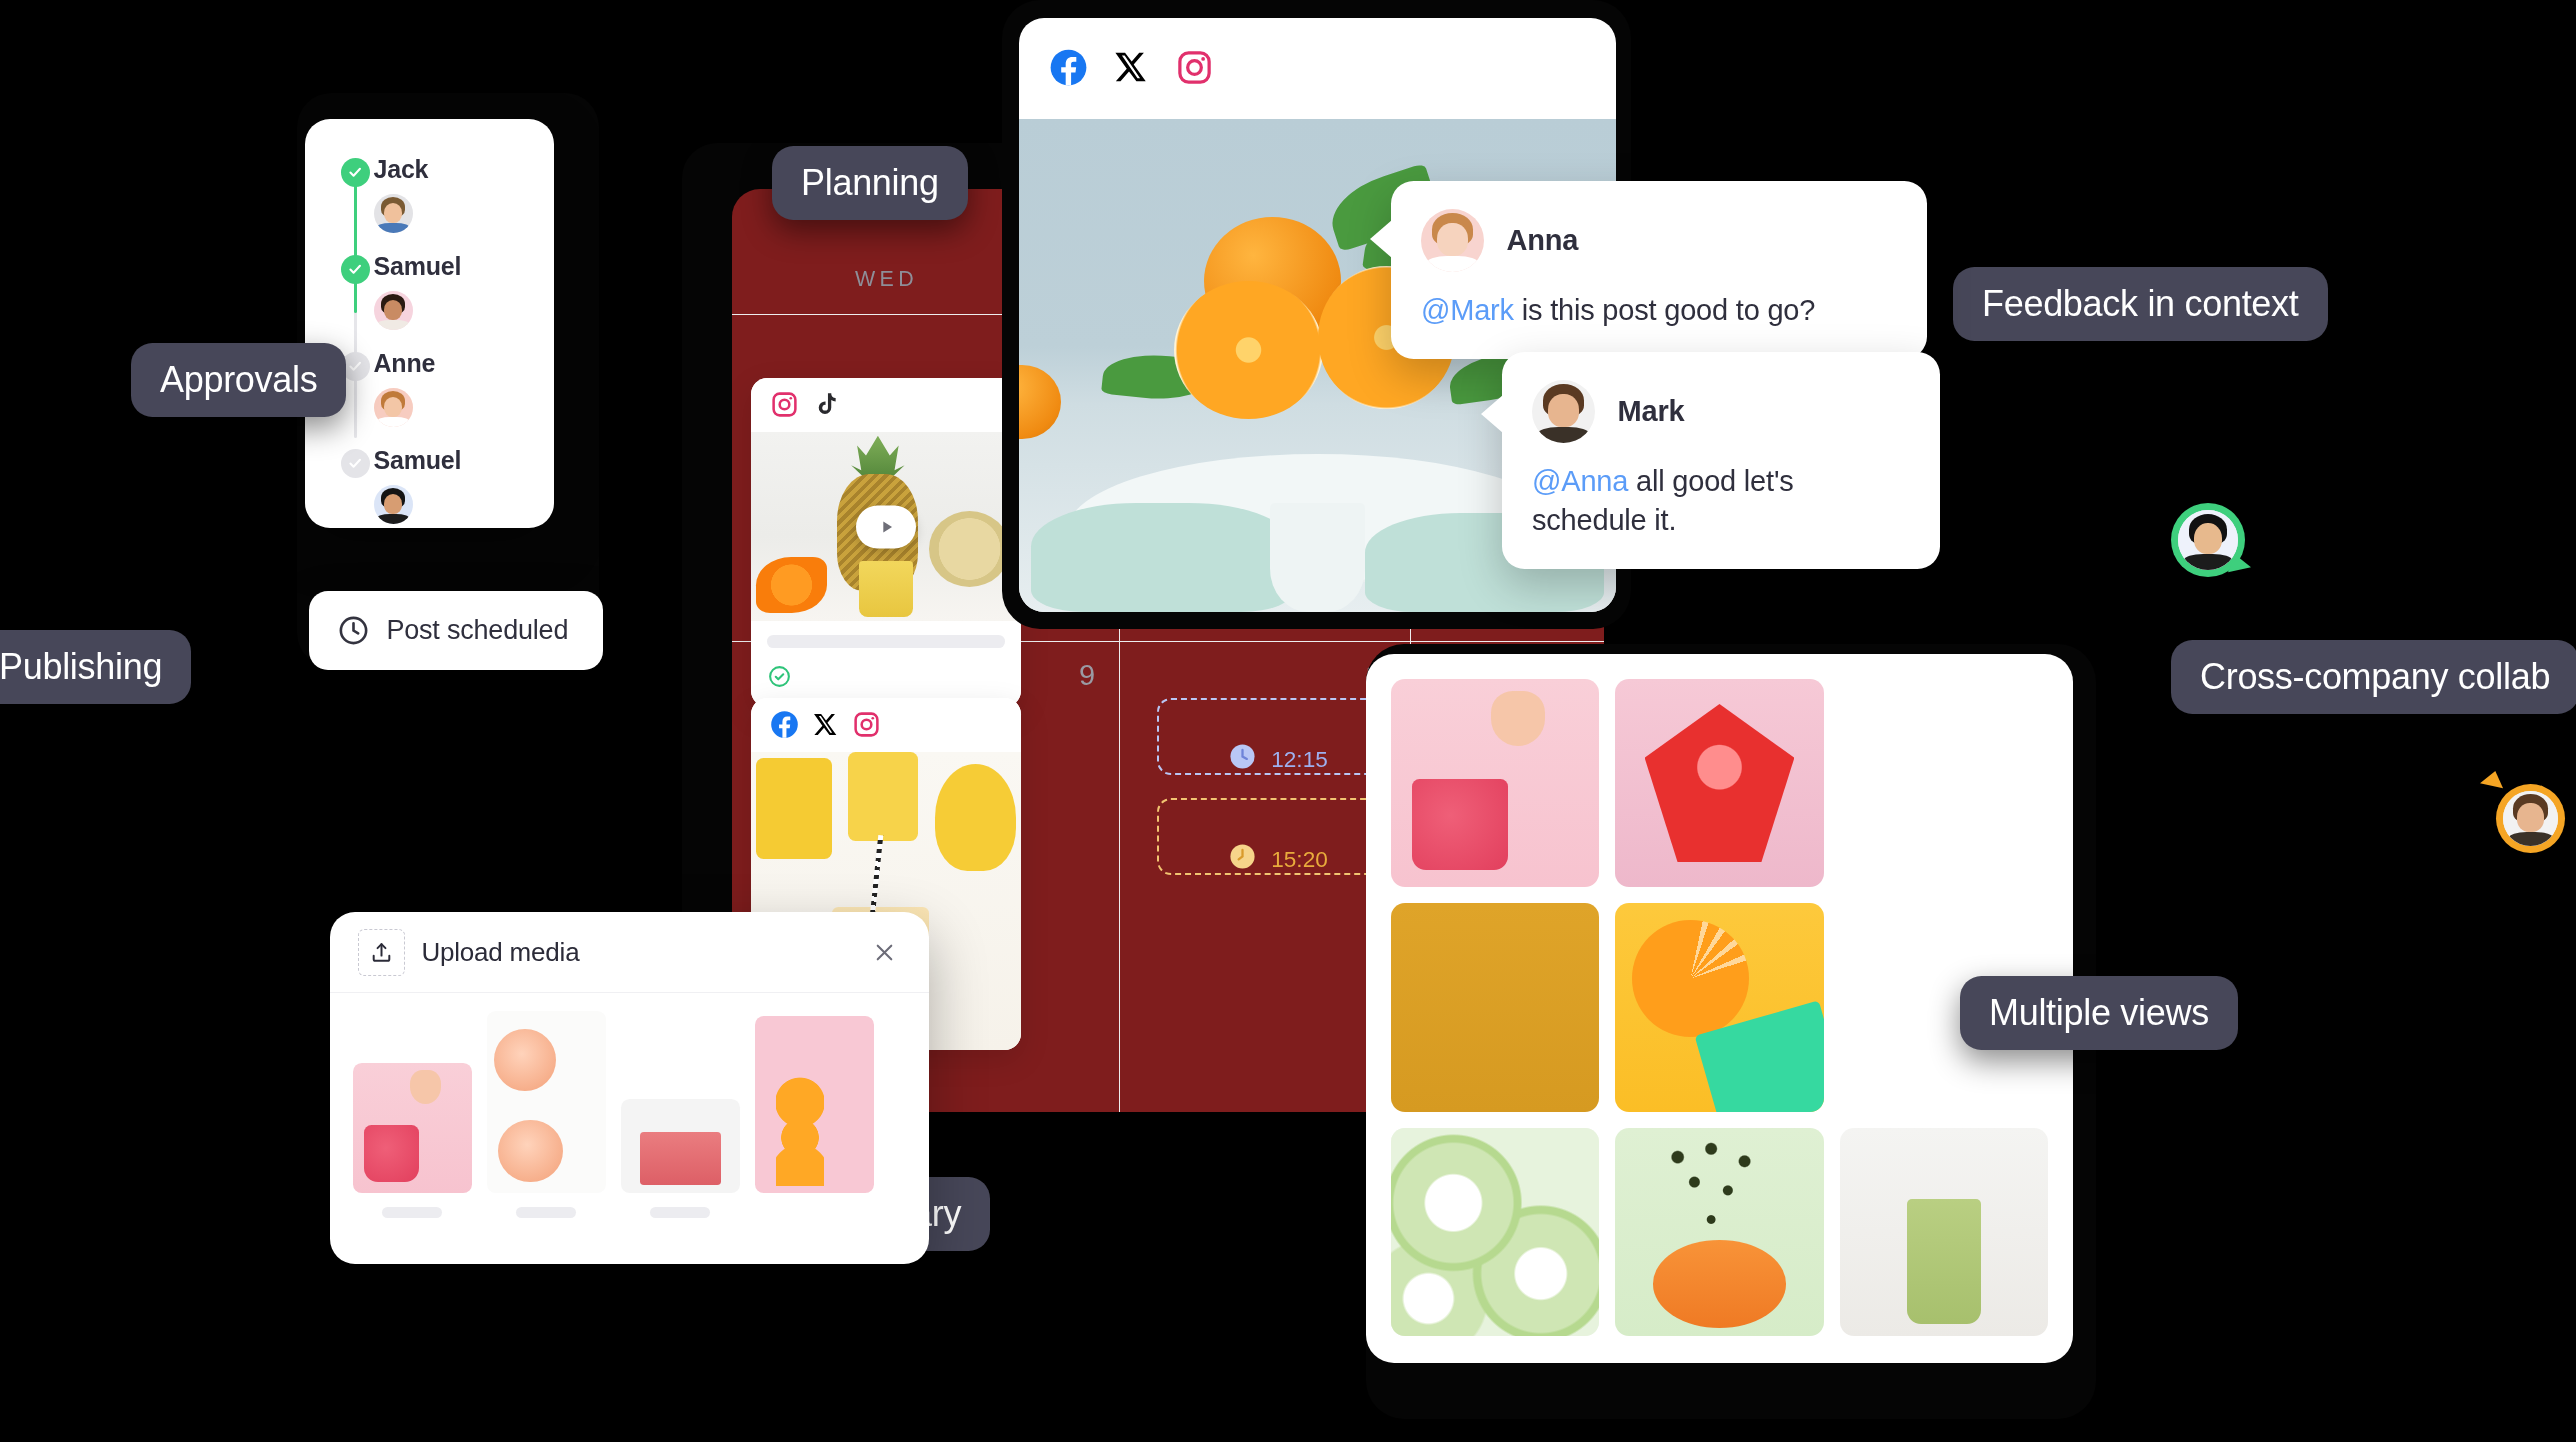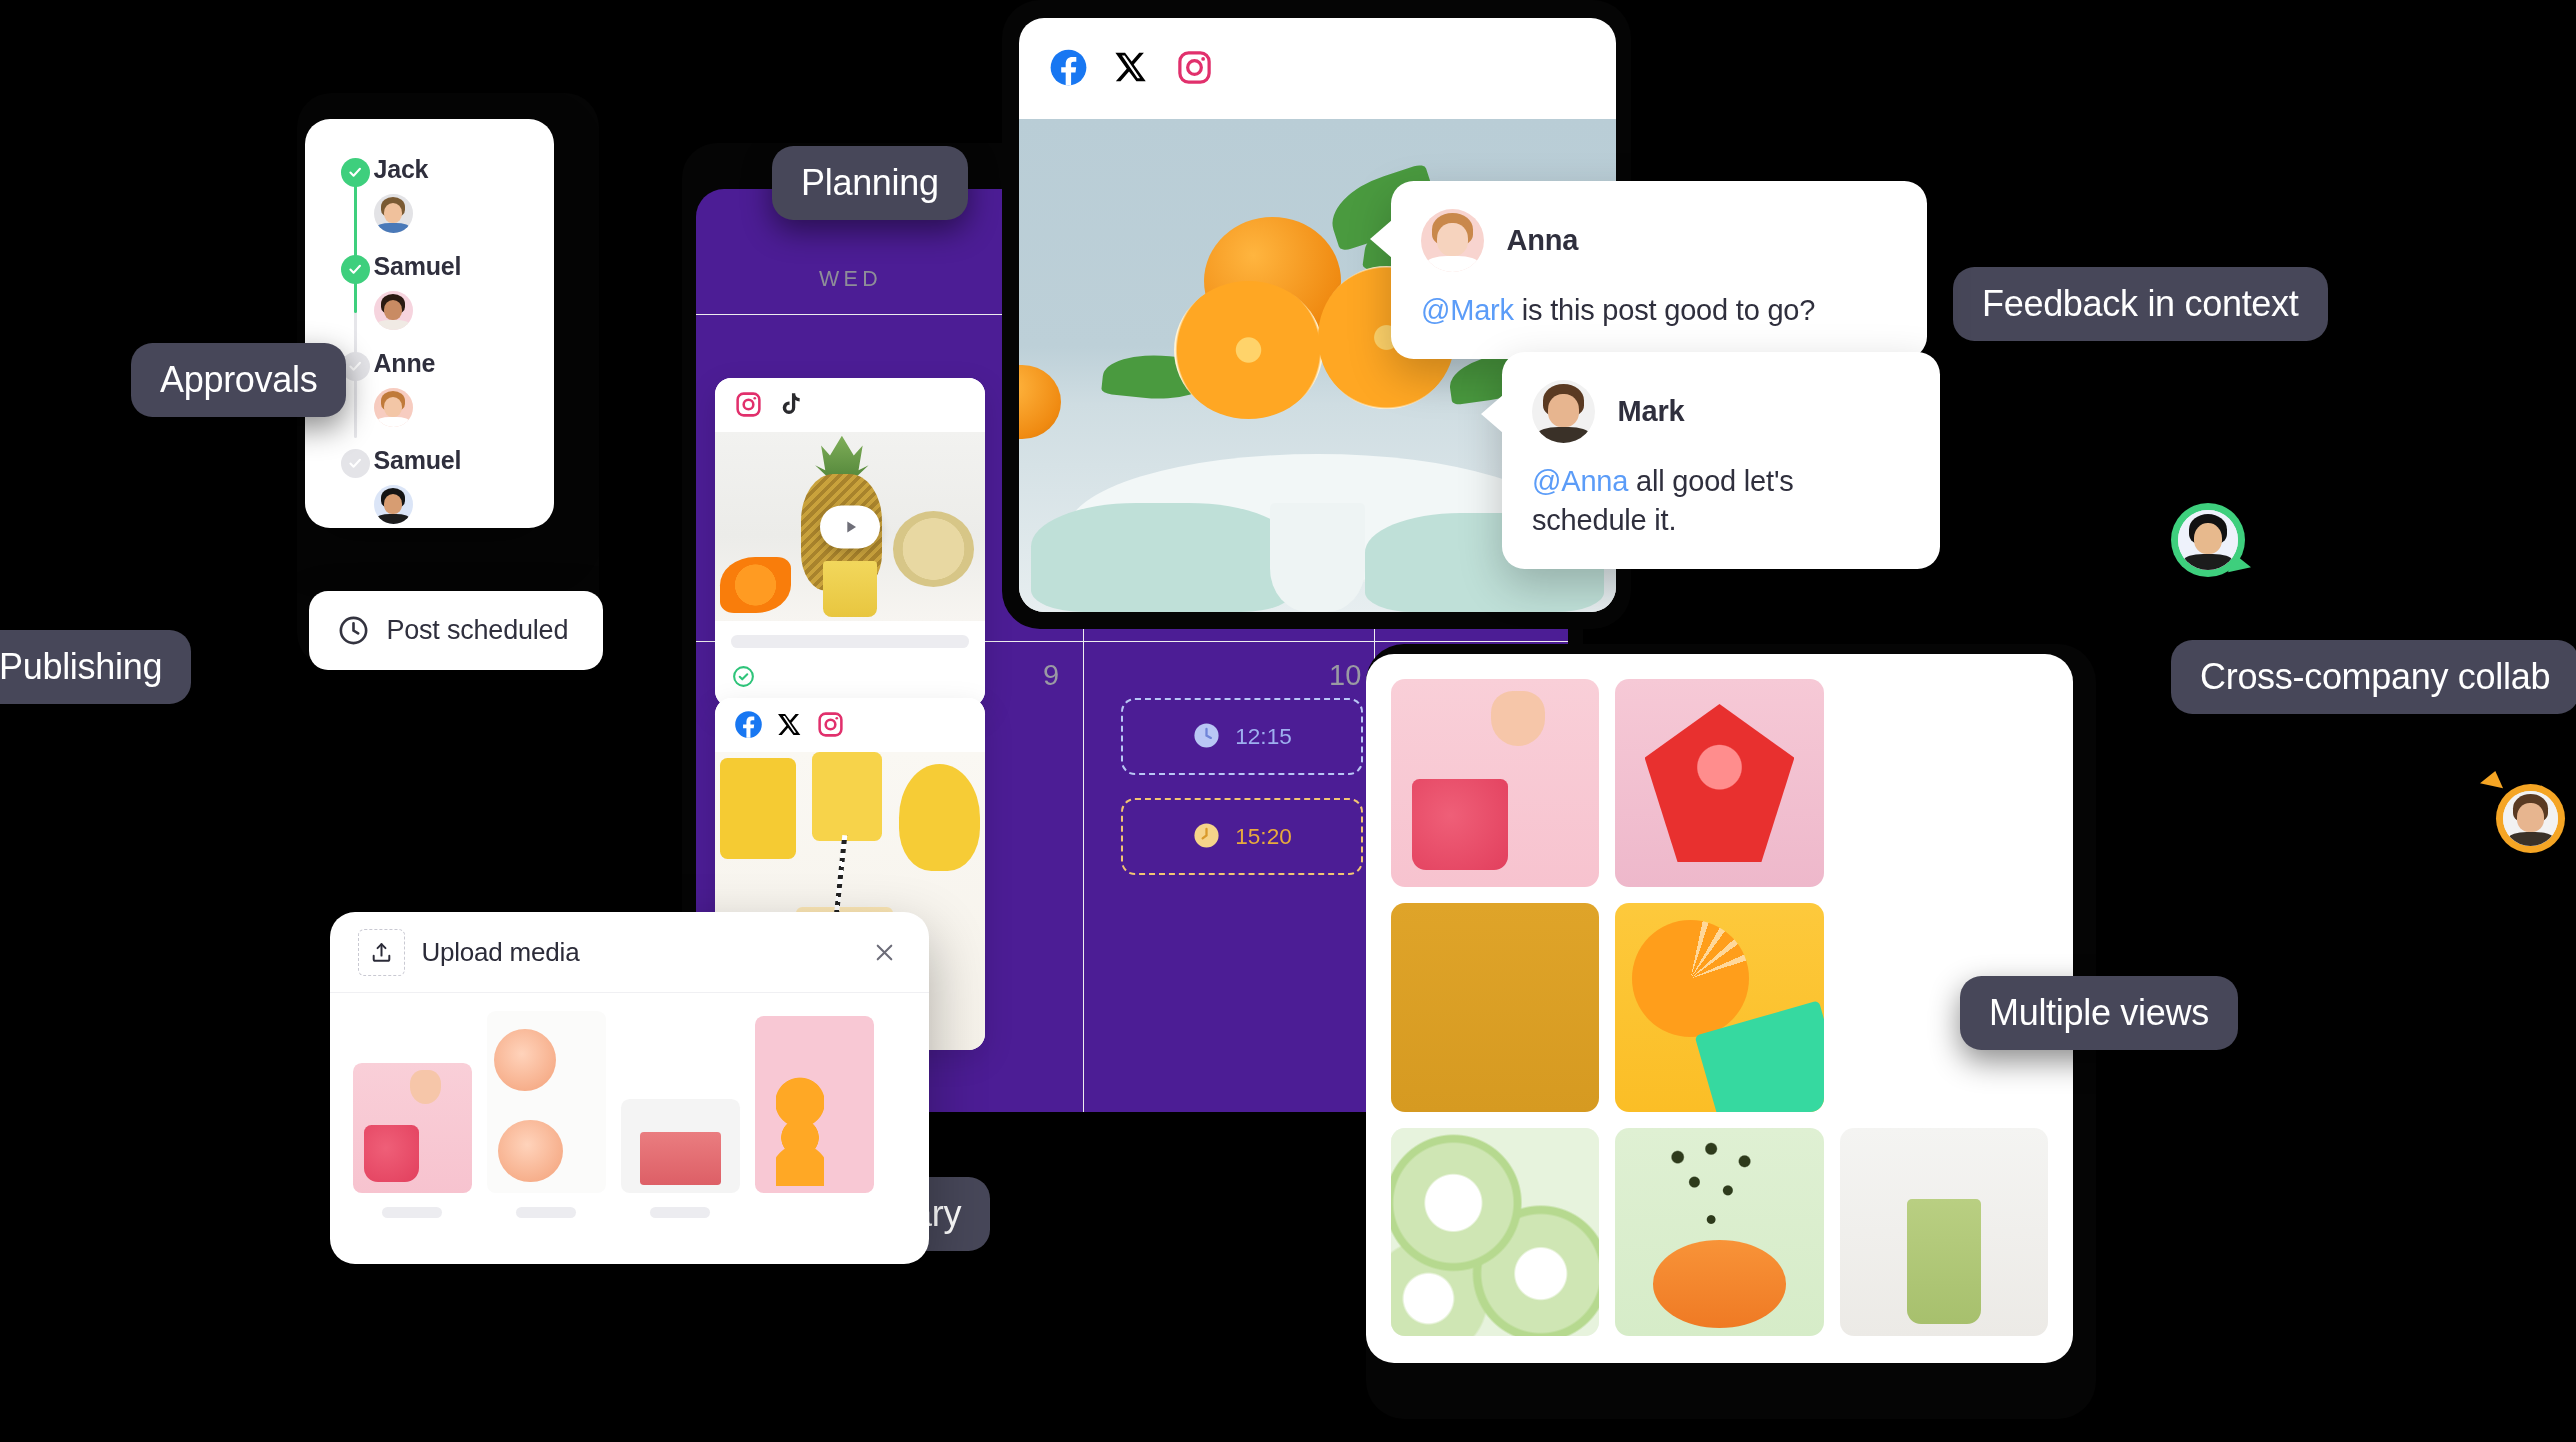--- a/index.html
+++ b/index.html
@@ -66,8 +66,8 @@
     background:#050505; border-radius:35px; z-index:10;
   }
   #calendar {
-    position:absolute; left:696px; top:189px; width:872px; height:923px;
-    background:#4c1d95; border-radius:28px; overflow:hidden; z-index:11;text-decoration:underline;
+    position:absolute; left:732px; top:189px; width:872px; height:923px;
+    background:#7f1d1d; border-radius:28px; overflow:hidden; z-index:11;text-decoration:underline;
   }
   .cal-header { height:126px; position:relative; border-bottom:1.3px solid #eeeeef; }
   .cal-dow { position:absolute; top:78px; font-size:21.4px; letter-spacing:4.4px; color:#8e8e98; font-weight:500; }

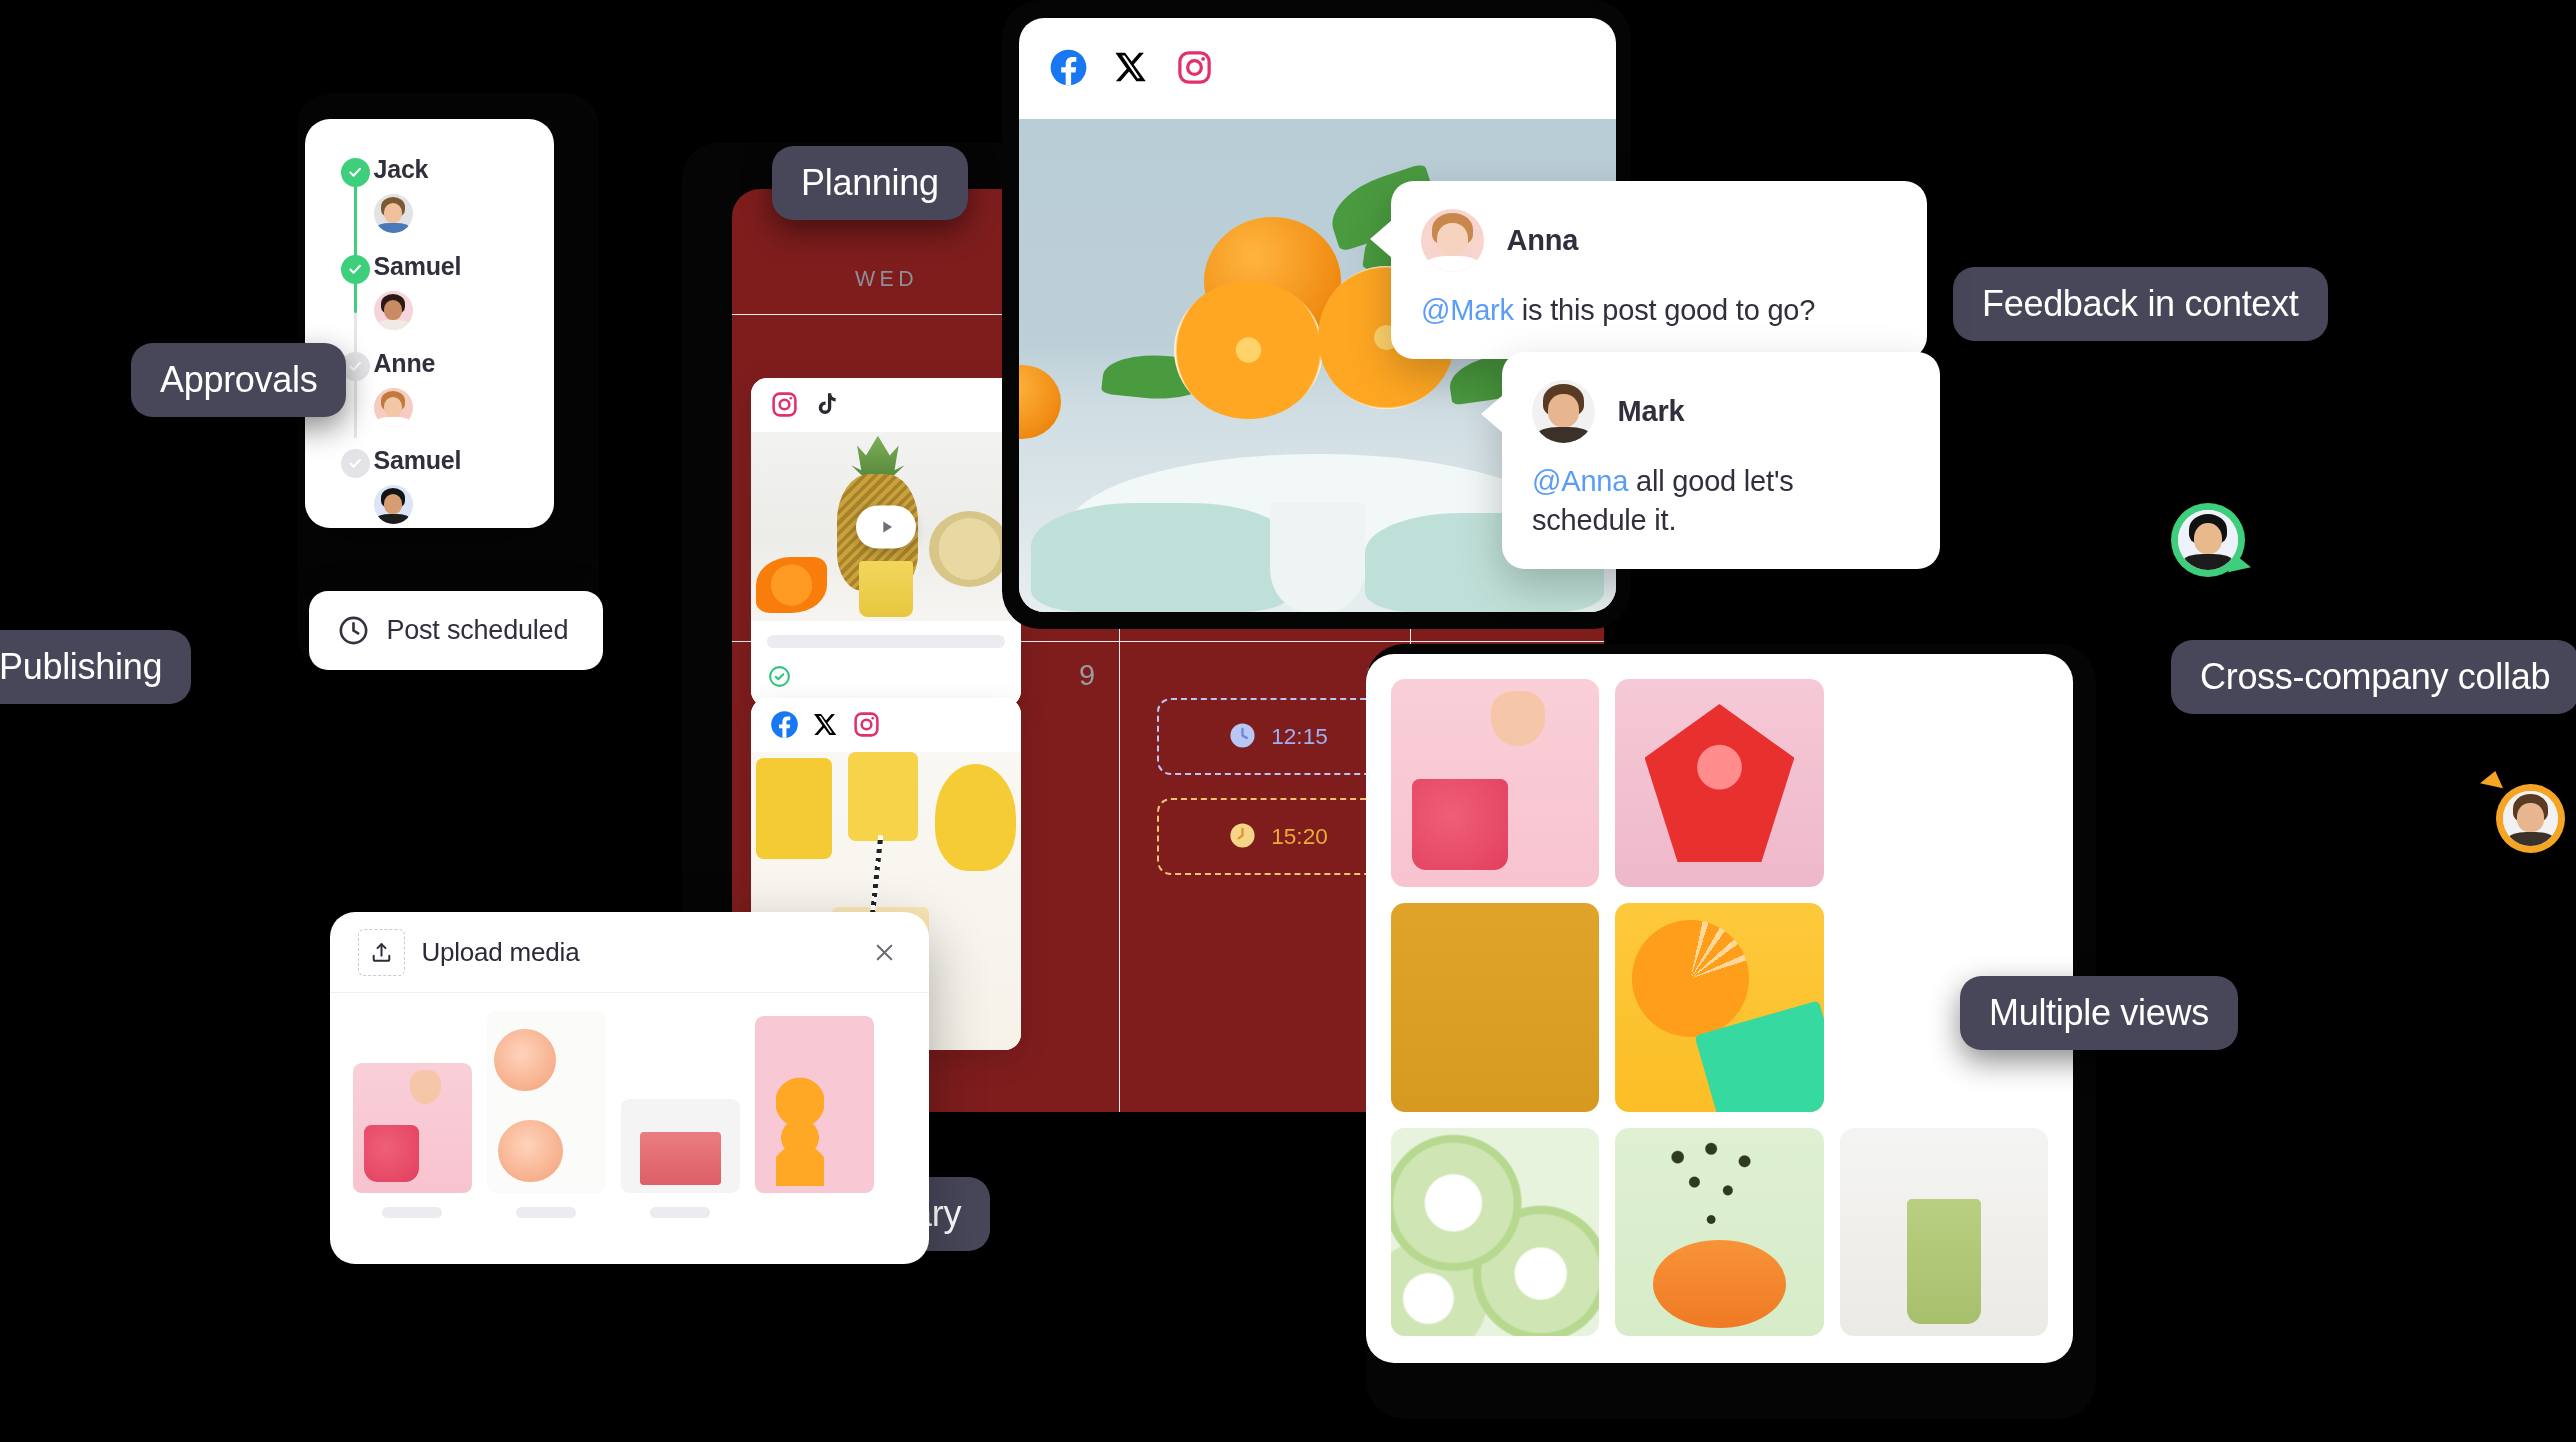--- a/index.html
+++ b/index.html
@@ -81,7 +81,7 @@
   .post-foot { padding:14px 16.4px 16.4px 16.4px; background:#fff; }
   .skel { height:12.6px; border-radius:6.3px; background:#ececf0; }
 
-  .slot { position:absolute; border-radius:14px; display:flex; align-items:center; justify-content:center; gap:14px; }
+  .slot { position:absolute; border-radius:14px; display:flex; align-items:flex-end; justify-content:center; gap:14px; }
   .slot.blue { border:2.5px dashed #b9c7f5; }
   .slot.amber{ border:2.5px dashed #f2c572; }
   .slot .st { font-size:22.6px; font-weight:500; }

